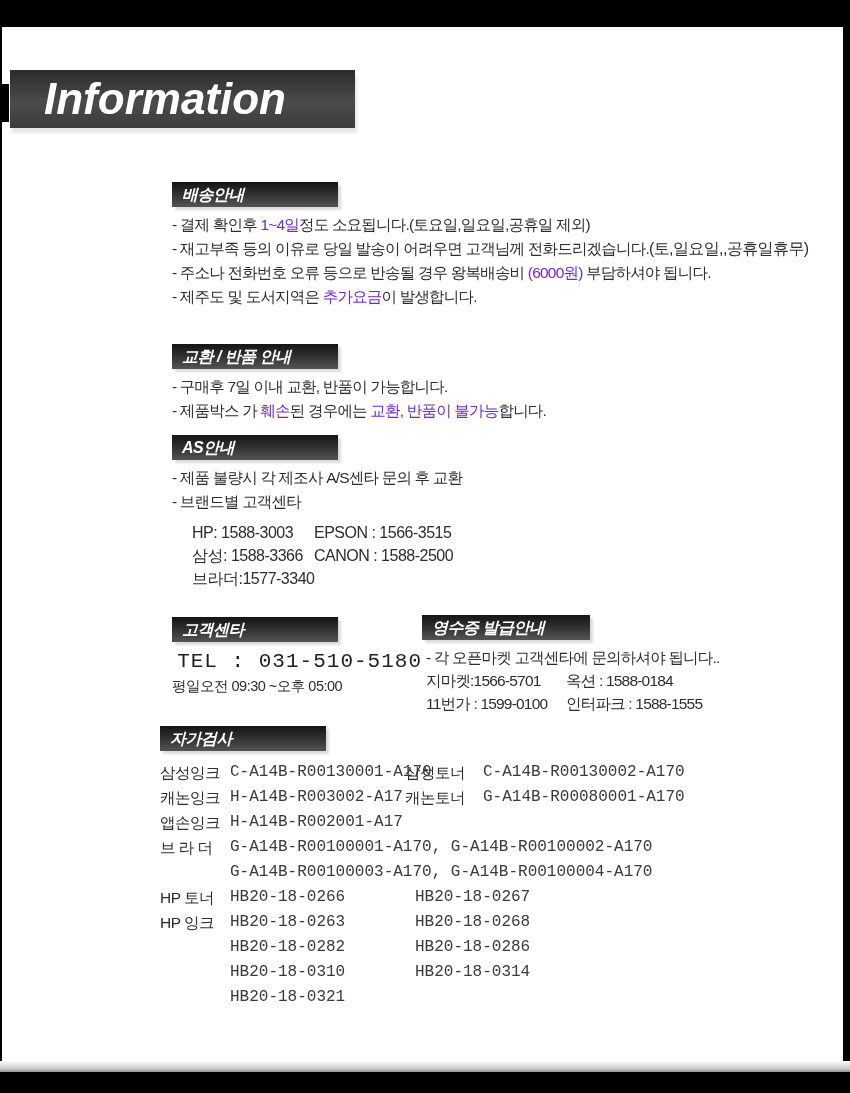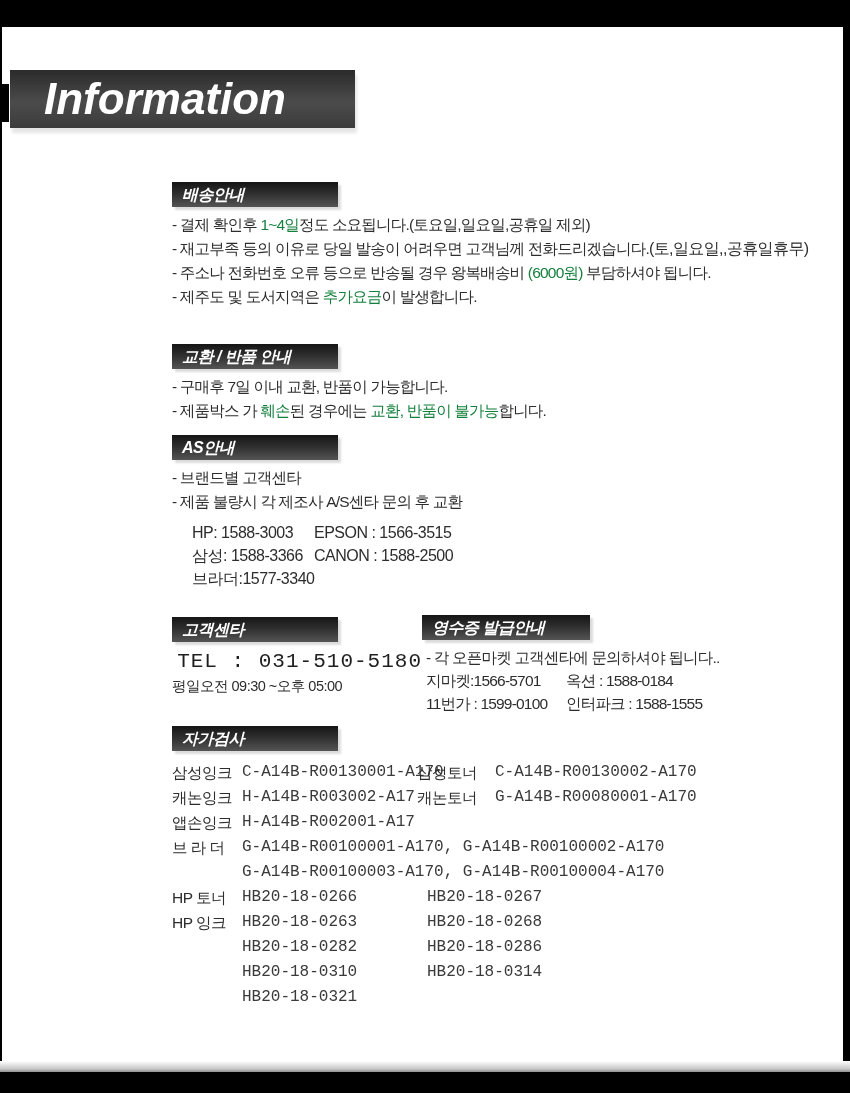--- a/index.html
+++ b/index.html
@@ -52,7 +52,7 @@
 
   .body-lines { margin-top:6px; }
   .line { font-size:15.5px; line-height:24px; letter-spacing:-0.8px; color:#2d2d2d; white-space:nowrap; }
-  .red   { color:#15803d; }
+  .red   { color:#6d28d9; }
   .small { font-size:16px; letter-spacing:-0.6px; }
 
   

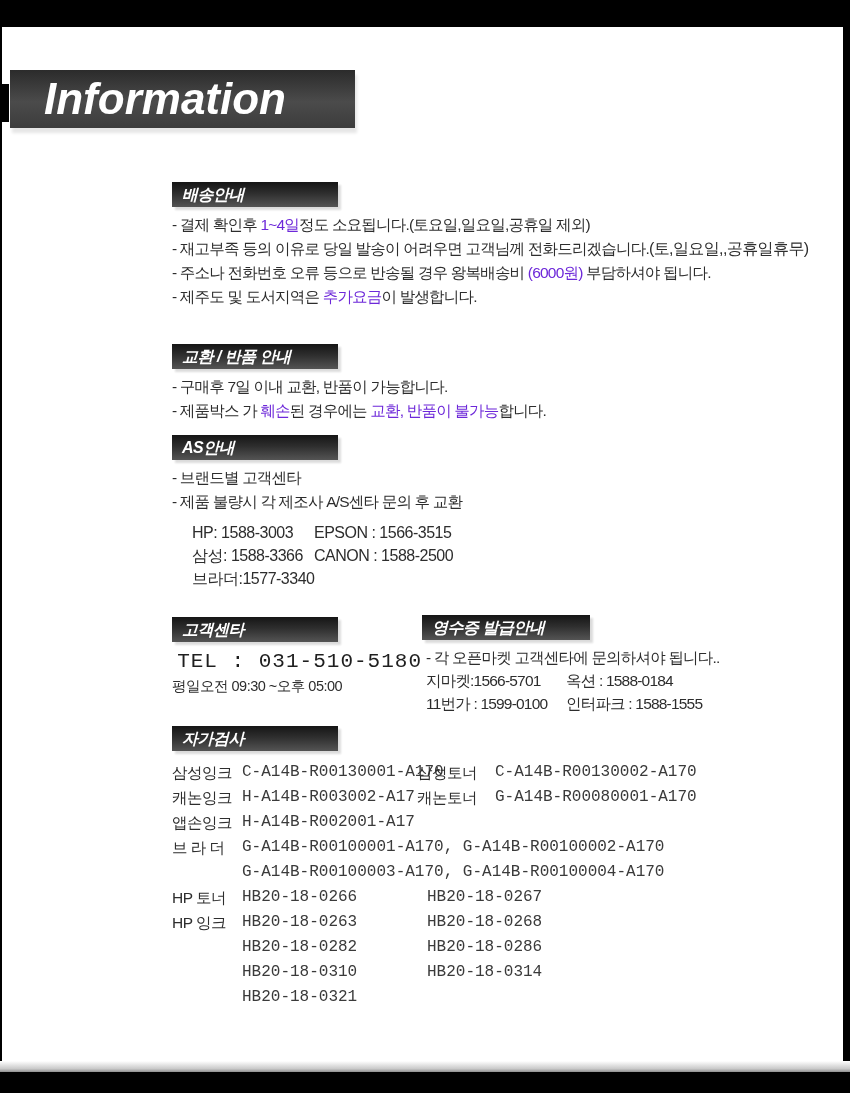--- a/index.html
+++ b/index.html
@@ -113,8 +113,8 @@
   <div class="sec sec-as">
     <div class="bar">AS안내</div>
     <div class="body-lines">
+      <div class="line">- 제품 불량시 각 제조사 A/S센타 문의 후 교환</div>
       <div class="line">- 브랜드별 고객센타</div>
-      <div class="line">- 제품 불량시 각 제조사 A/S센타 문의 후 교환</div>
     </div>
     <div class="phones">
       <div class="phone-row"><span class="phone-col1">HP: 1588-3003</span><span>EPSON : 1566-3515</span></div>

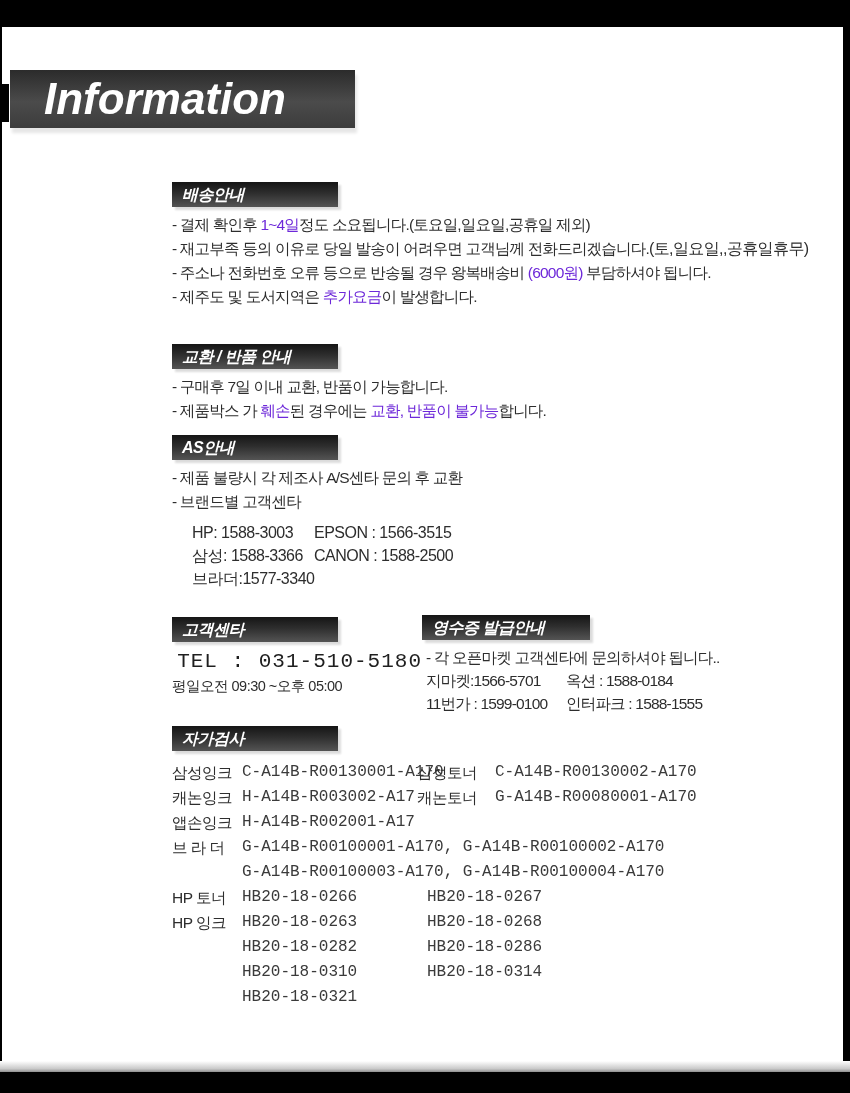--- a/index.html
+++ b/index.html
@@ -48,7 +48,7 @@
   .sec-as        { left:172px; top:435px; width:540px; }
   .sec-customer  { left:172px; top:617px; width:250px; }
   .sec-receipt   { left:422px; top:615px; width:300px; }
-  .sec-inspection{ left:172px; top:726px; width:560px; }
+  .sec-inspection{ left:160px; top:726px; width:560px; }
 
   .body-lines { margin-top:6px; }
   .line { font-size:15.5px; line-height:24px; letter-spacing:-0.8px; color:#2d2d2d; white-space:nowrap; }

